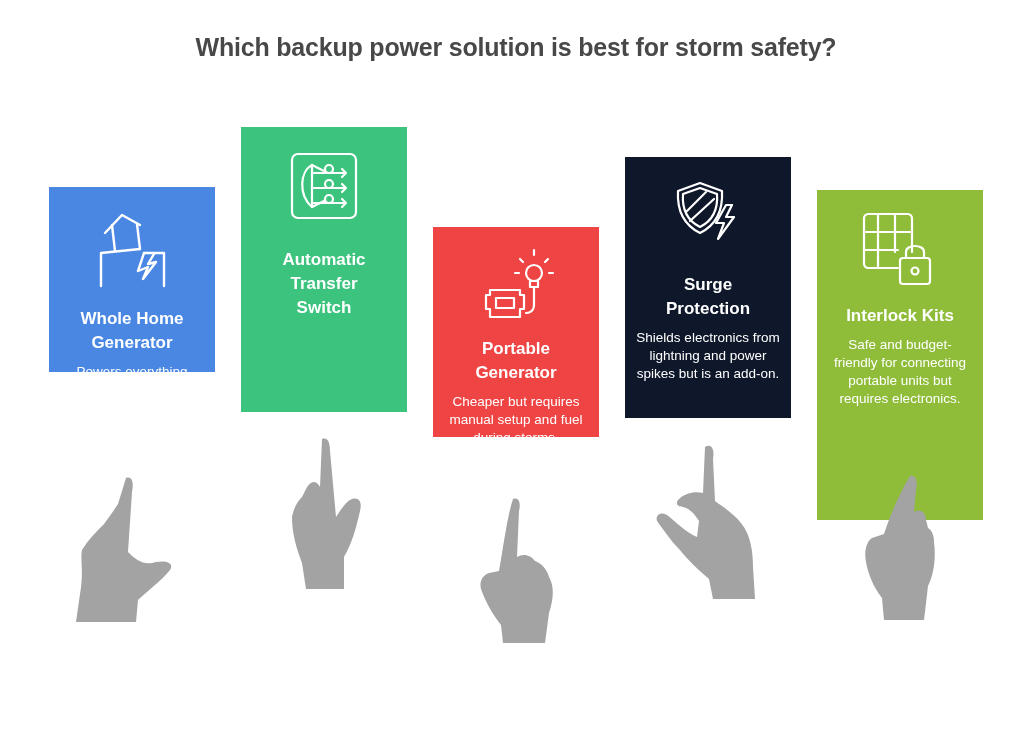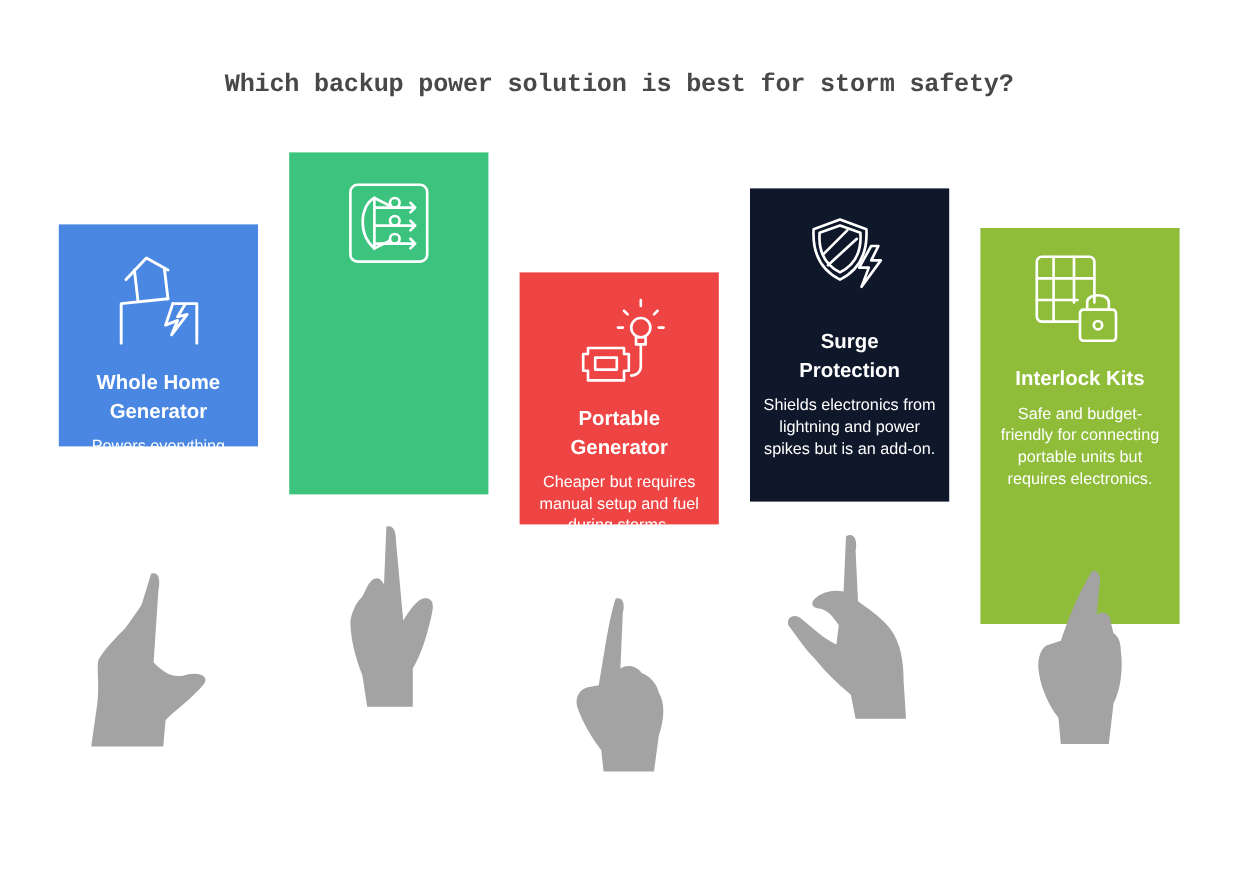--- a/index.html
+++ b/index.html
@@ -8,8 +8,8 @@
     font-family: "Liberation Sans", "DejaVu Sans", sans-serif;
   }
   .title {
-    position: absolute; left: 0; top: 60px; width: 1032px; text-align: center;
-    font-size: 21px; font-weight: bold; color: #484848; letter-spacing: -0.2px; font-family: Liberation Mono, monospace;
+    position: absolute; left: 0; top: 33px; width: 1032px; text-align: center;
+    font-size: 25px; font-weight: bold; color: #484848; letter-spacing: -0.2px;
   }
   .card {
     position: absolute; width: 166px; box-sizing: border-box; color: #ffffff; text-align: center;

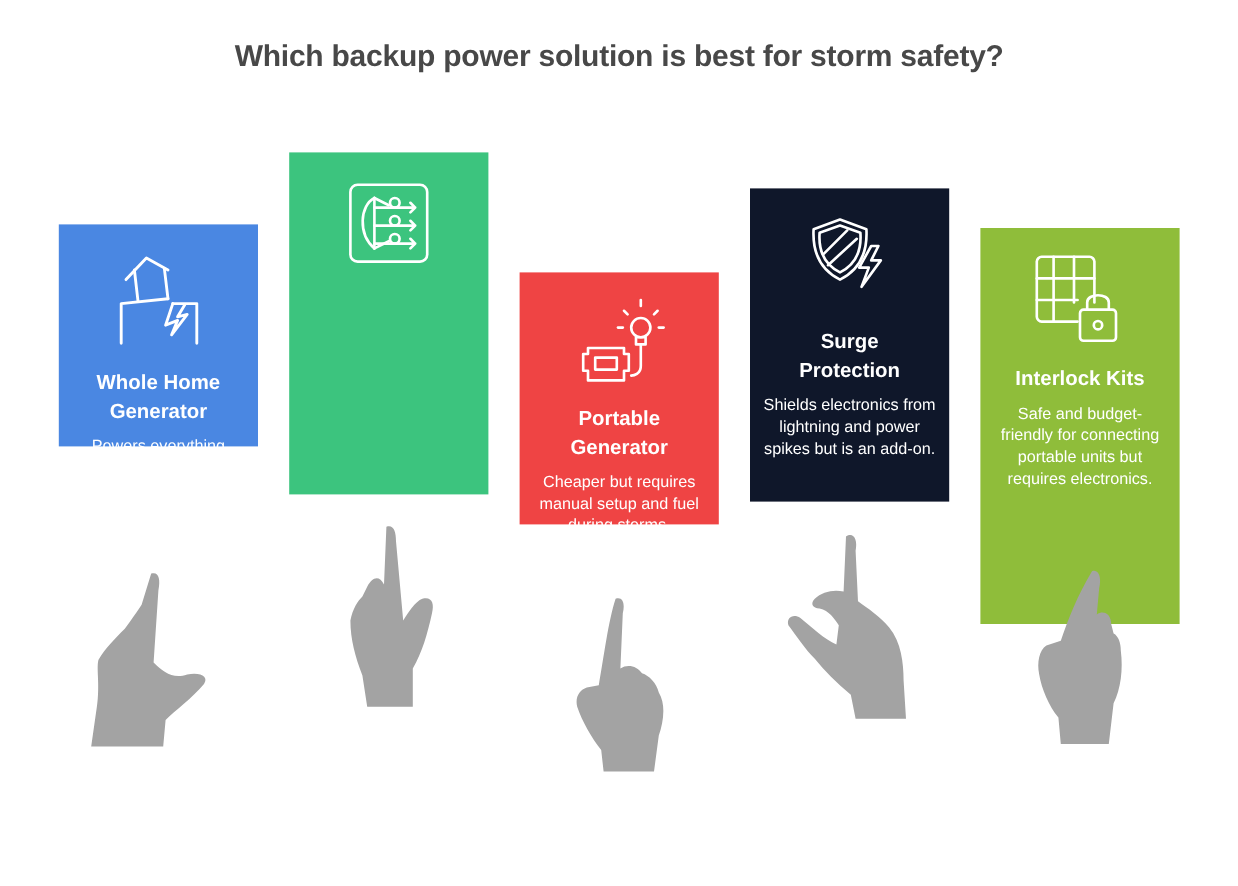--- a/index.html
+++ b/index.html
@@ -58,6 +58,7 @@
     <path d="M24 52 H58 M54 48 L58 52 L54 56"></path>
   </svg>
   <div style="height:27px"></div>
+  <div class="heading" style="padding:0 18px;">Automatic Transfer Switch</div>
 </div>
 
 <div class="card" style="left:433px; top:227px; height:210px; background:#ef4444; padding-top:20px;">

